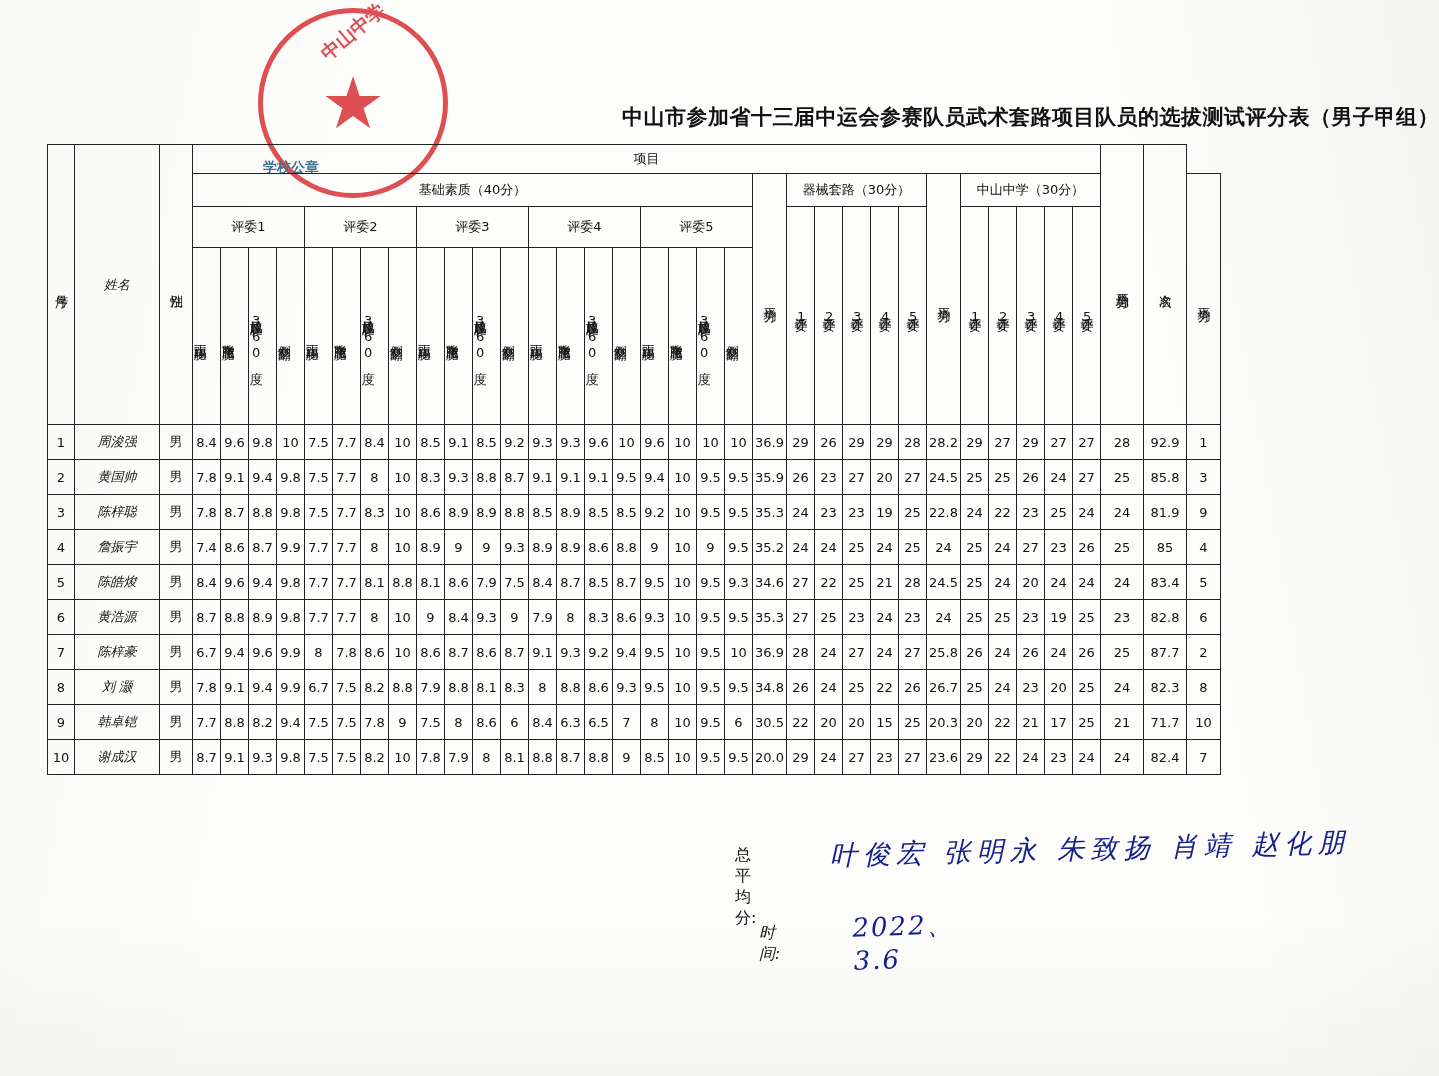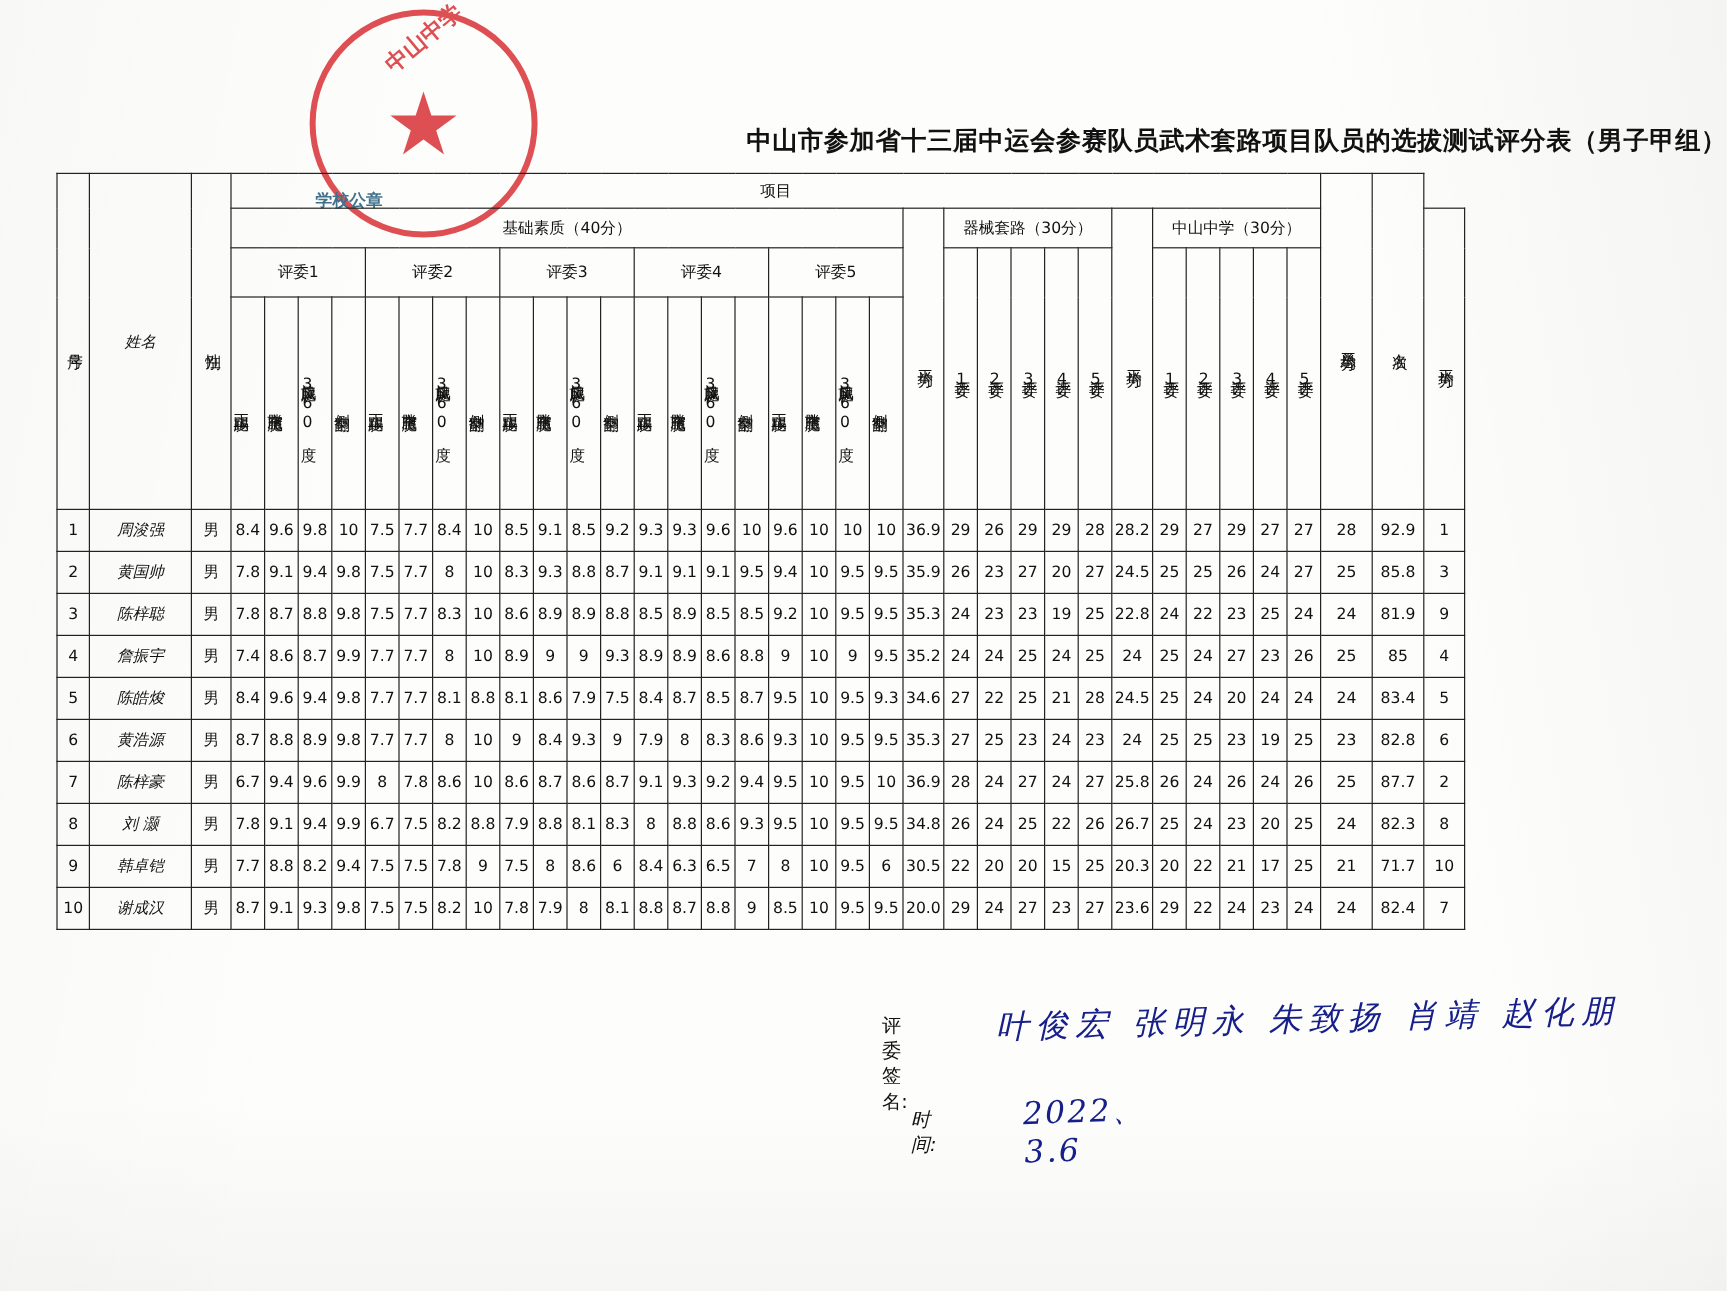--- a/index.html
+++ b/index.html
@@ -694,7 +694,7 @@
 </table>
 
 <div class="sign-area">
-  <div class="sign-label">评委签名:</div>
+  <div class="sign-label">总平均分:</div>
   <div class="sign-ink">叶俊宏 张明永 朱致扬 肖靖 赵化朋</div>
   <div class="date-label">时间:</div>
   <div class="date-ink">2022、3.6</div>

